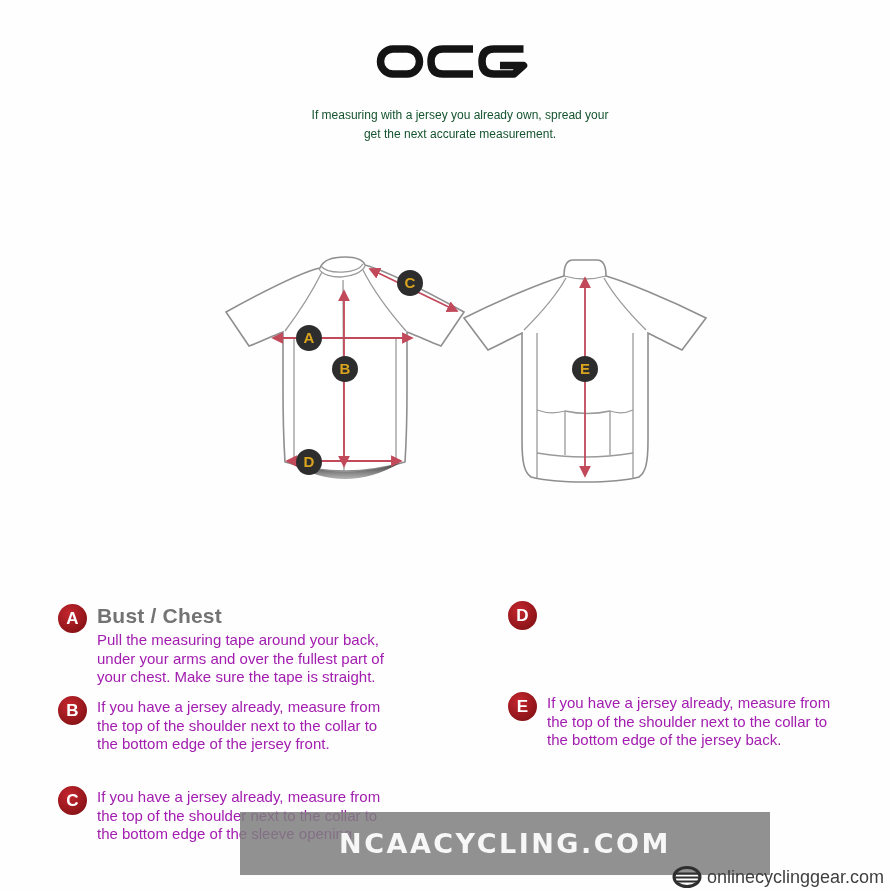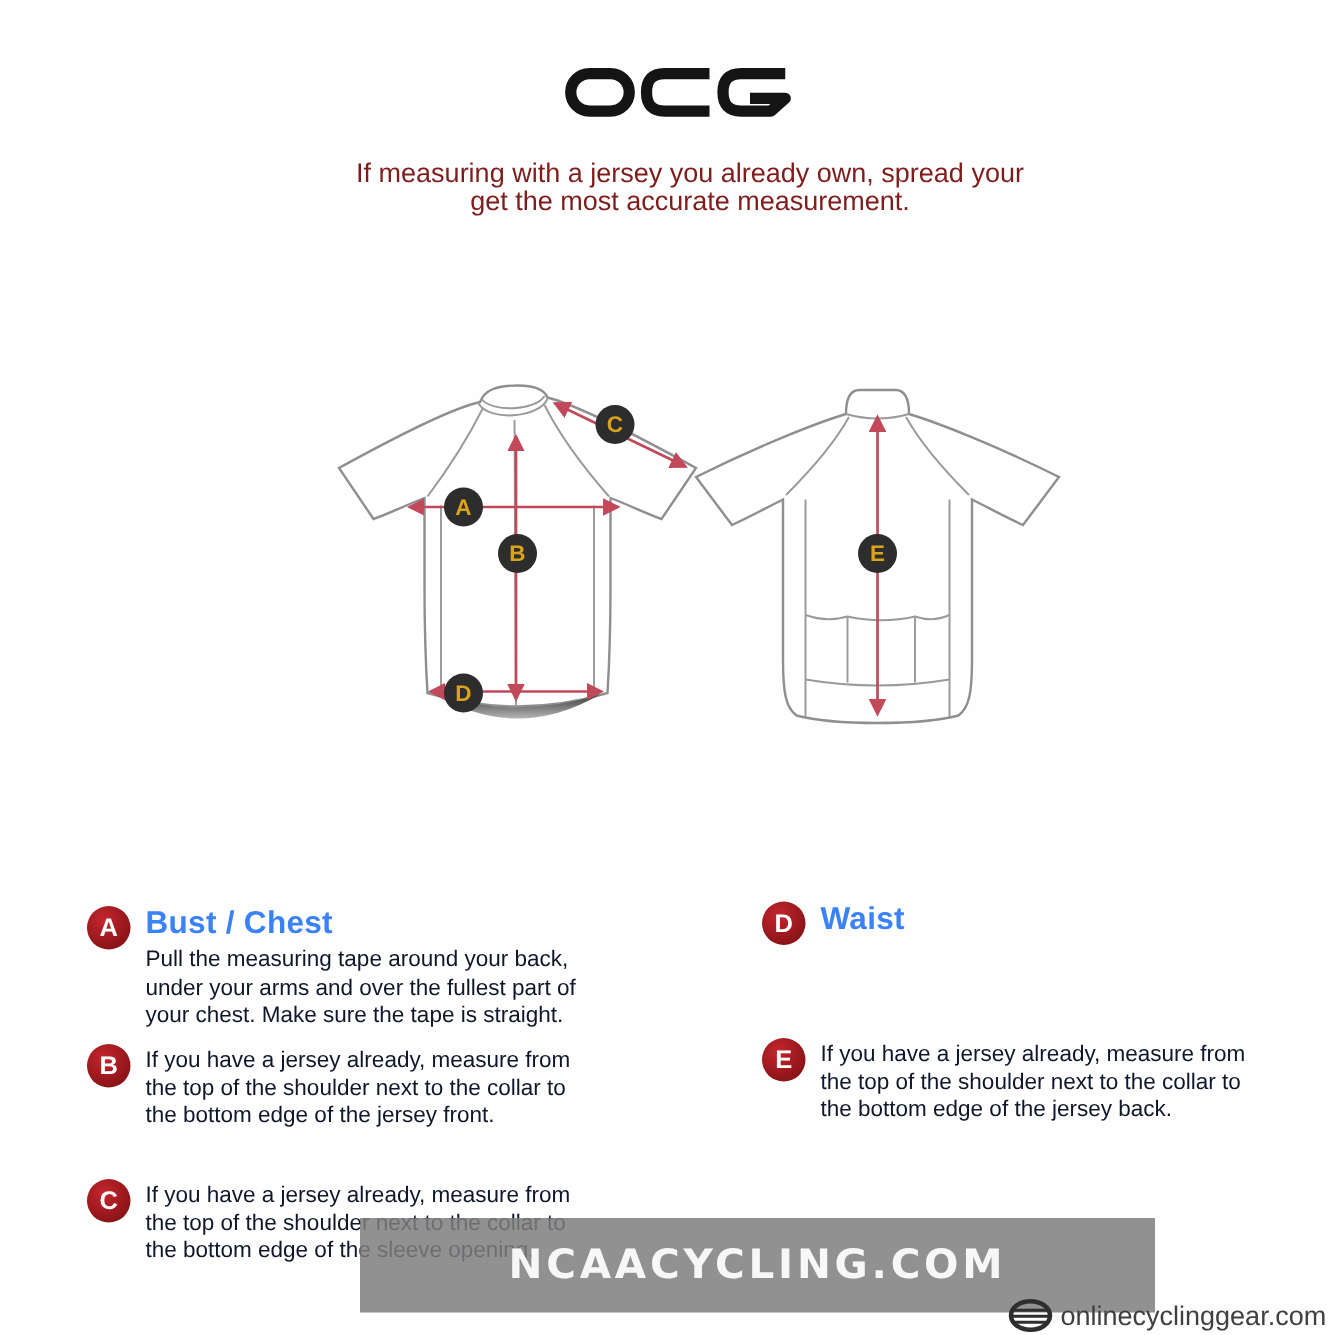--- a/index.html
+++ b/index.html
@@ -16,7 +16,7 @@
   
   #intro{
     left:145px;top:106px;width:630px;text-align:center;
-    font-size:18px;line-height:18.5px;color:#7f1d1d;
+    font-size:12px;line-height:18.5px;color:#14532d;
   }
 
   

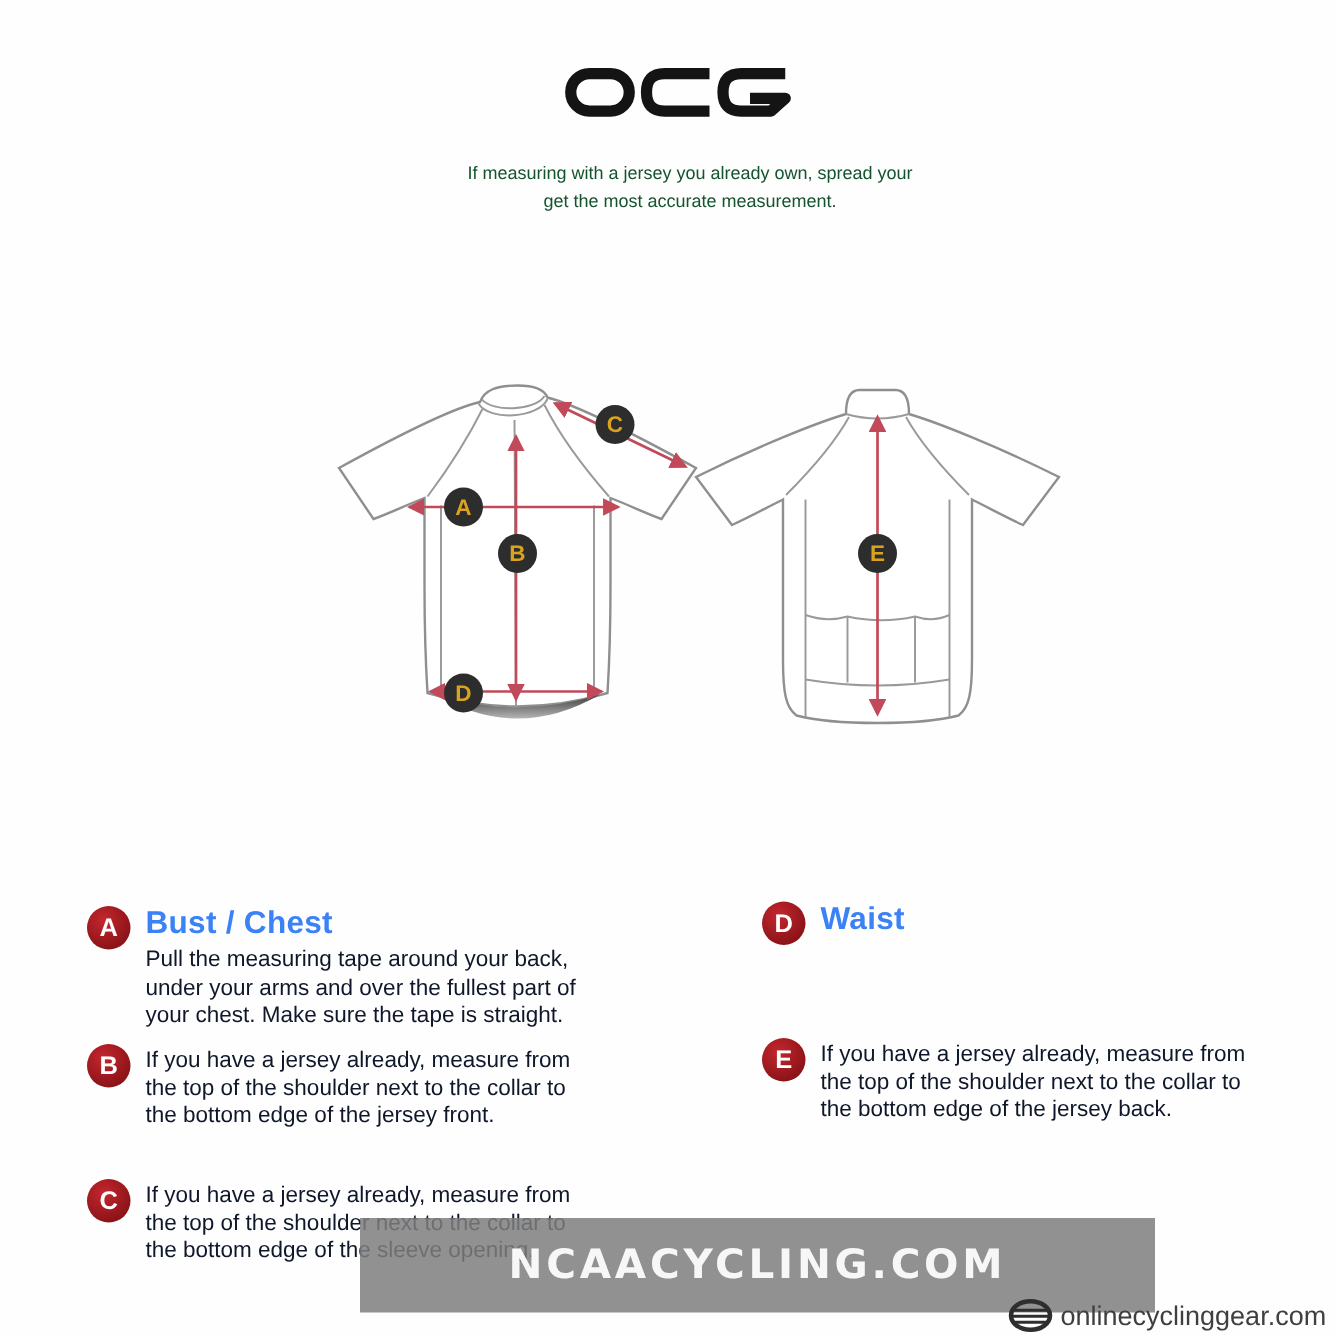--- a/index.html
+++ b/index.html
@@ -82,7 +82,7 @@
 
 <div id="intro" class="abs">
   <div>If measuring with a jersey you already own, spread your</div>
-  <div>get the most accurate measurement.</div>
+  <div>get the next accurate measurement.</div>
 </div>
 
 <svg id="front-jersey" class="abs" viewBox="0 0 260 260">

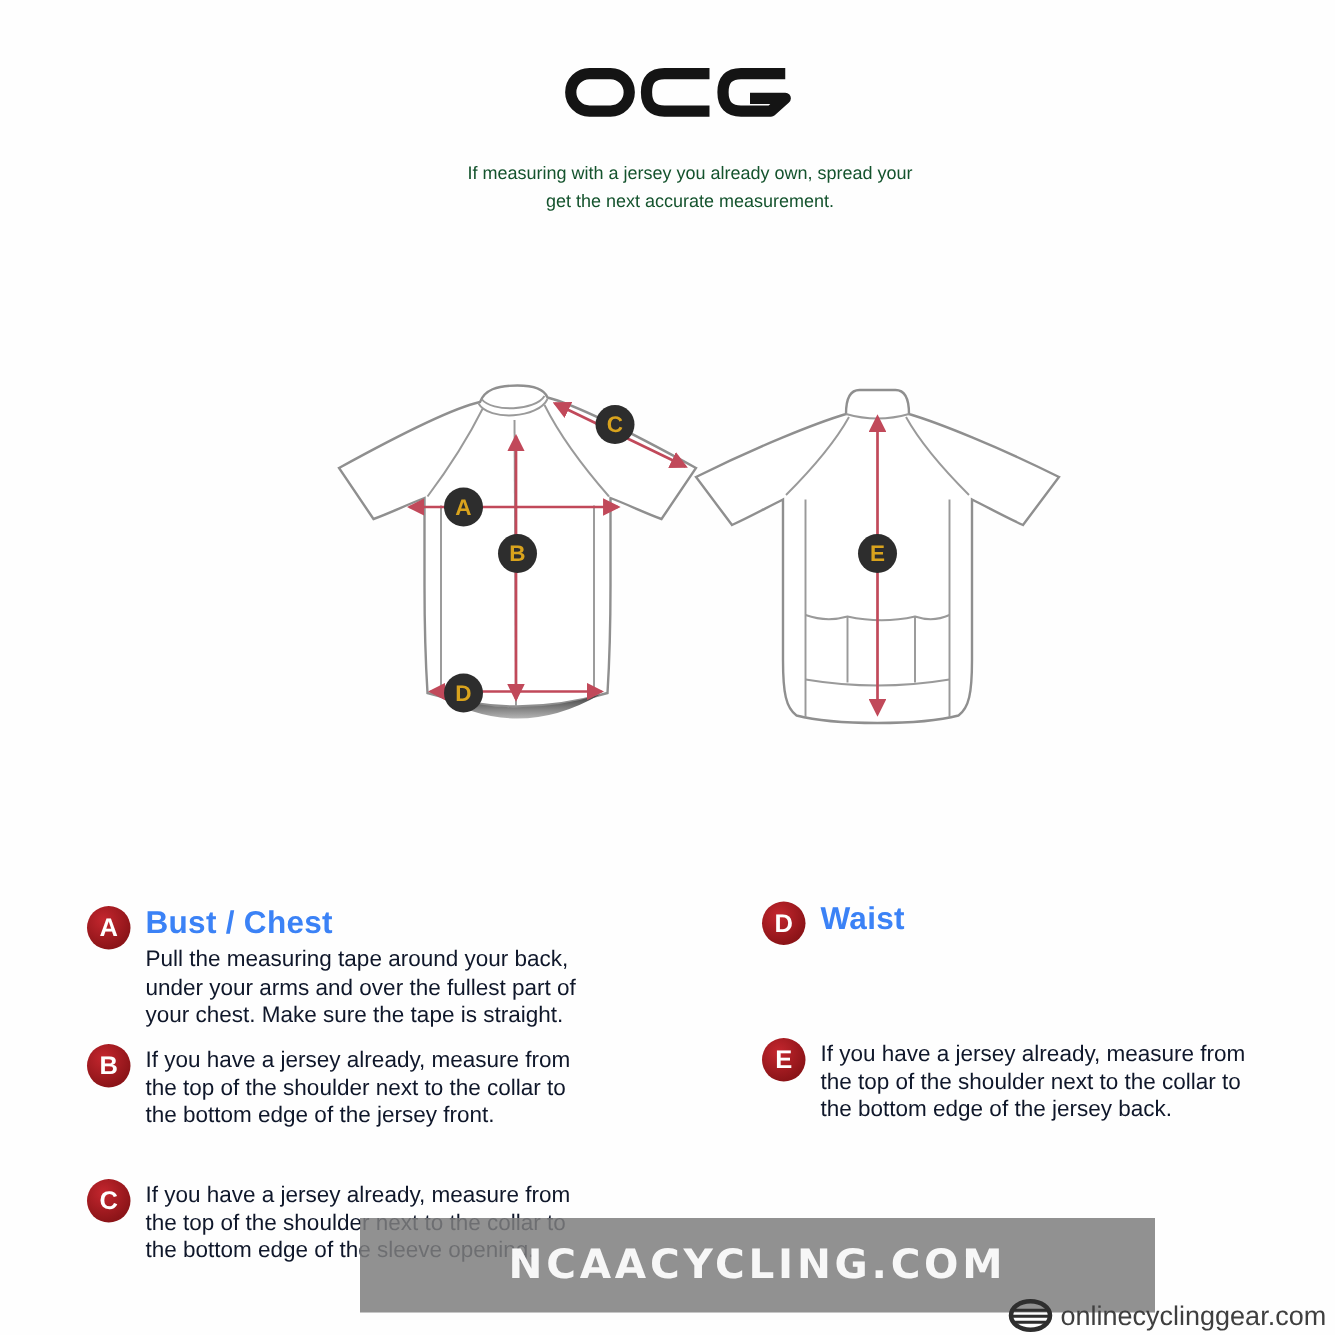--- a/index.html
+++ b/index.html
@@ -40,7 +40,7 @@
     display:flex;align-items:center;justify-content:center;
   }
   .legend-title{
-    font-size:21px;font-weight:bold;color:#3b82f6;line-height:25px;letter-spacing:.2px;
+    font-size:21px;font-weight:bold;color:#737373;line-height:25px;letter-spacing:.2px;
   }
   .legend-desc{
     margin-top:3px;font-size:15px;color:#0f172a;line-height:18.5px;white-space:pre-line;

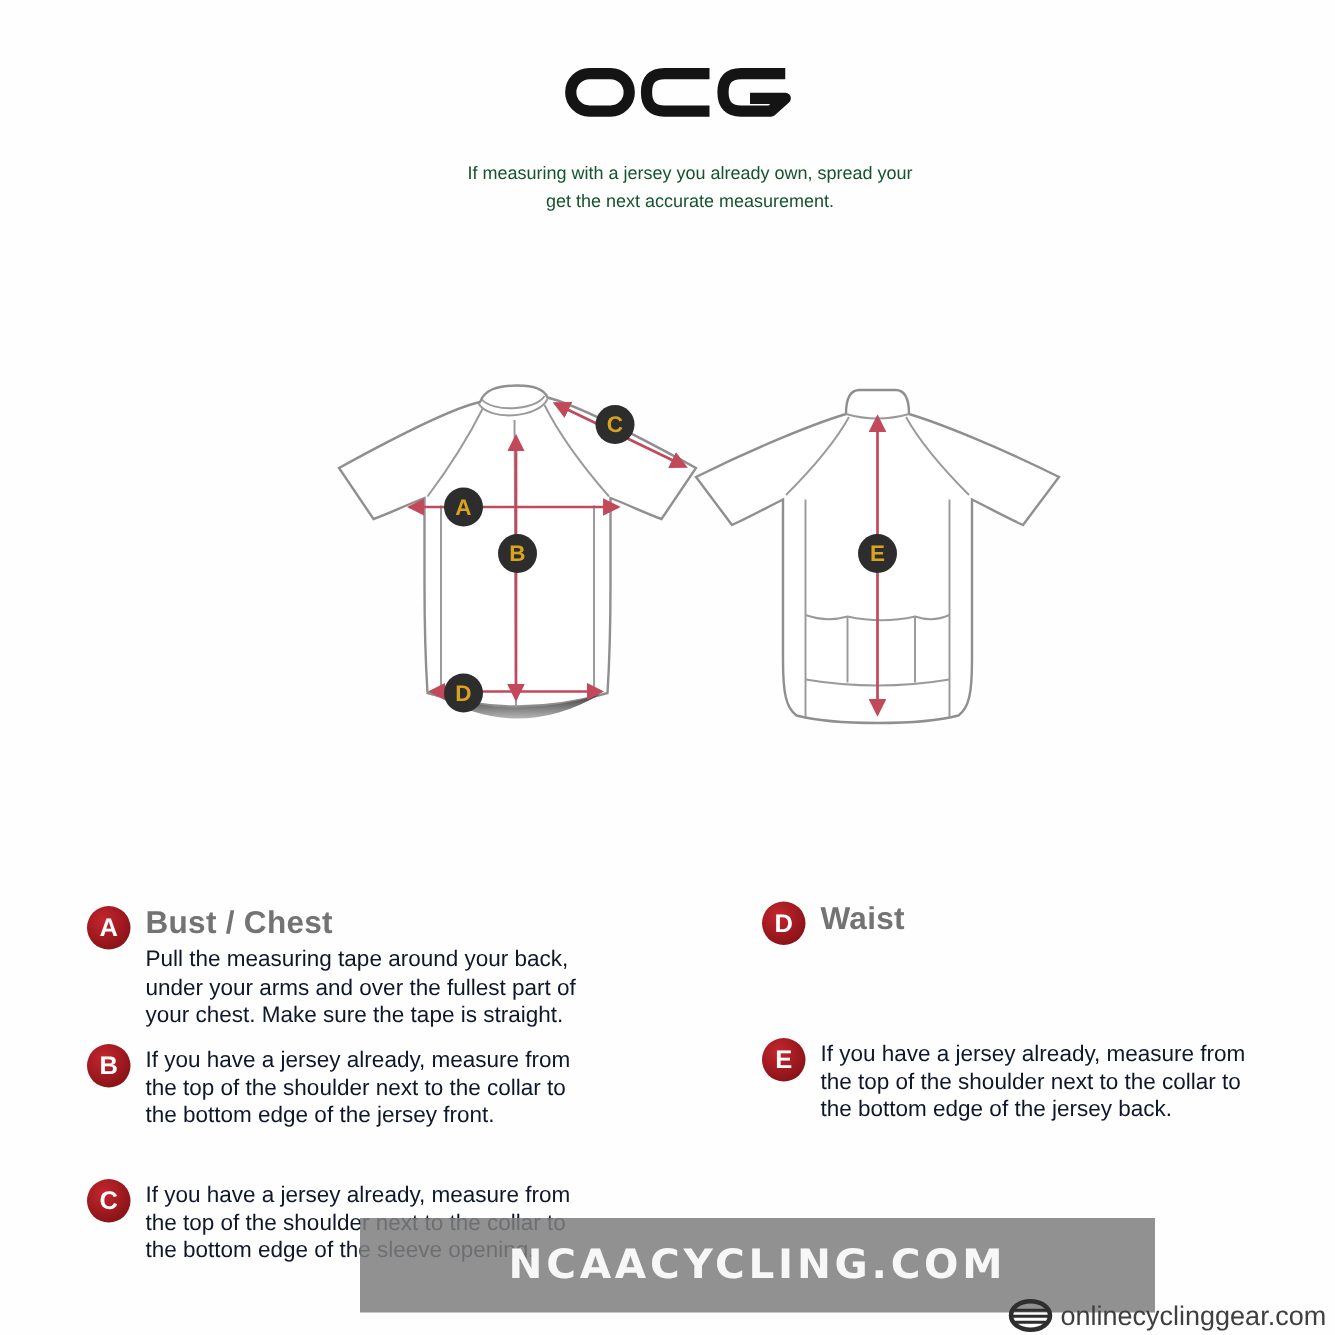--- a/index.html
+++ b/index.html
@@ -193,7 +193,6 @@
 <div id="item-d" class="abs legend-item">
   <div class="badge">D</div>
   <div>
-    <div class="legend-title">Waist</div>
   </div>
 </div>
 

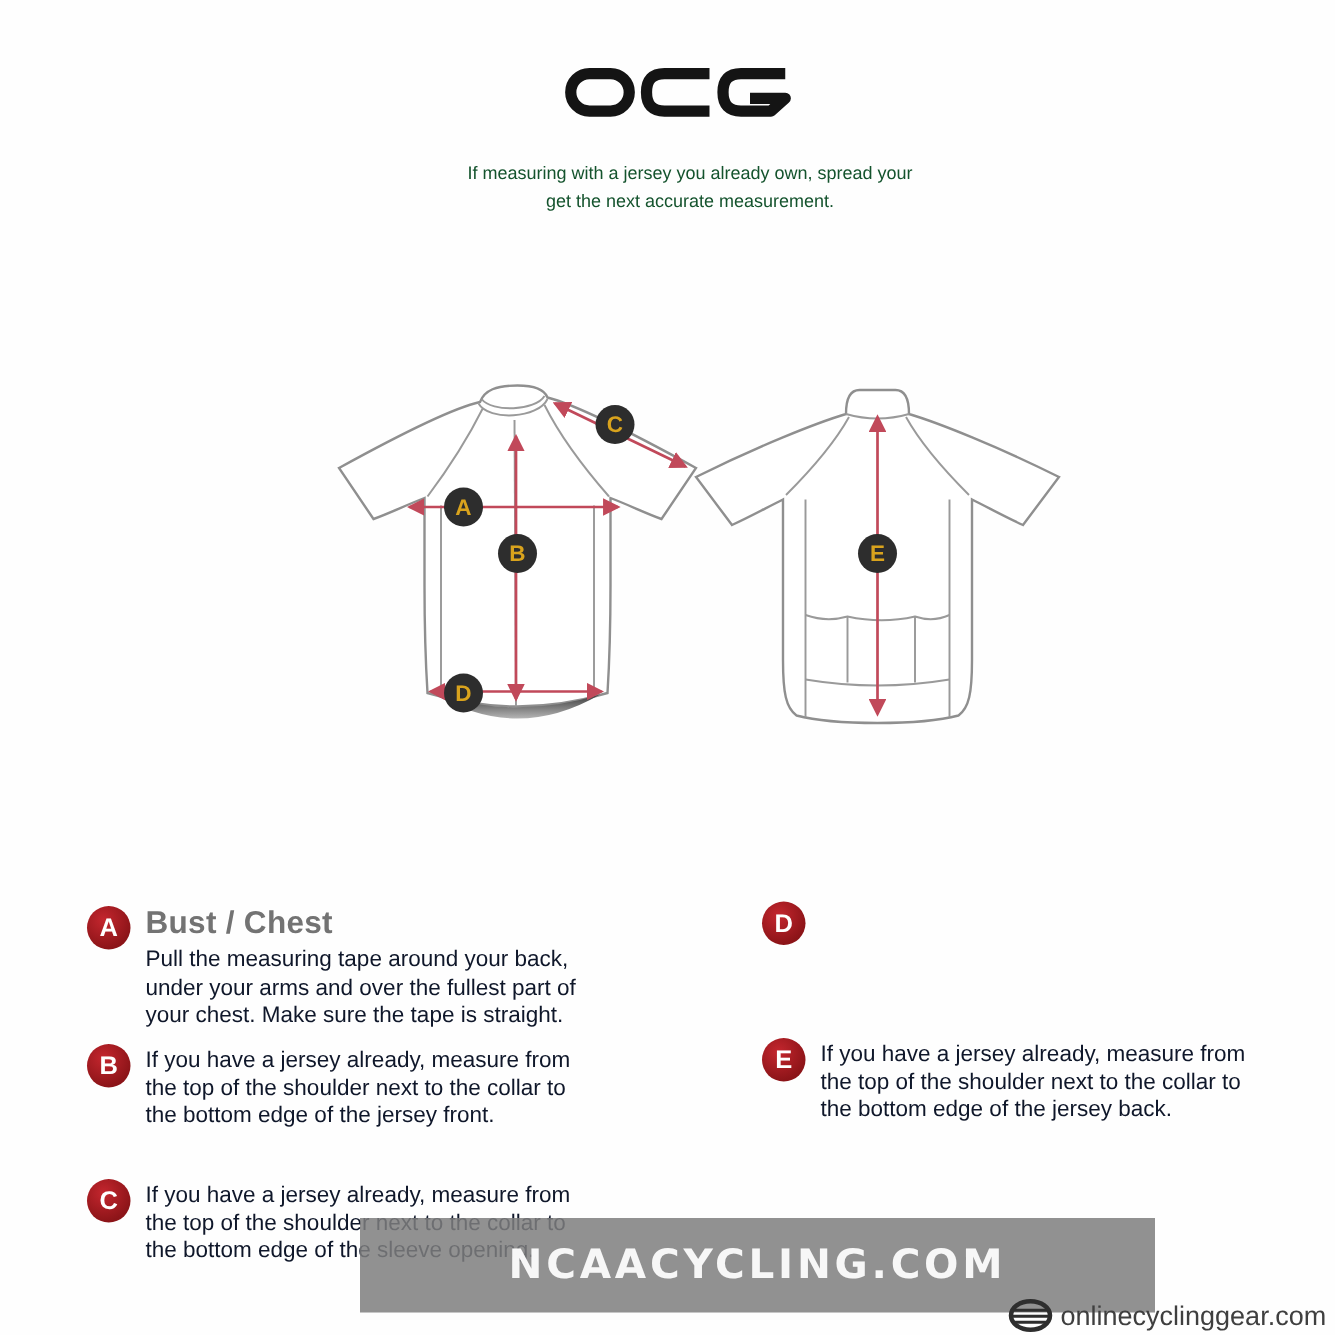--- a/index.html
+++ b/index.html
@@ -43,7 +43,7 @@
     font-size:21px;font-weight:bold;color:#737373;line-height:25px;letter-spacing:.2px;
   }
   .legend-desc{
-    margin-top:3px;font-size:15px;color:#0f172a;line-height:18.5px;white-space:pre-line;
+    margin-top:3px;font-size:15px;color:#a21caf;line-height:18.5px;white-space:pre-line;
   }
   #item-a{left:58px;top:603px;}
   #item-b{left:58px;top:695px;}

